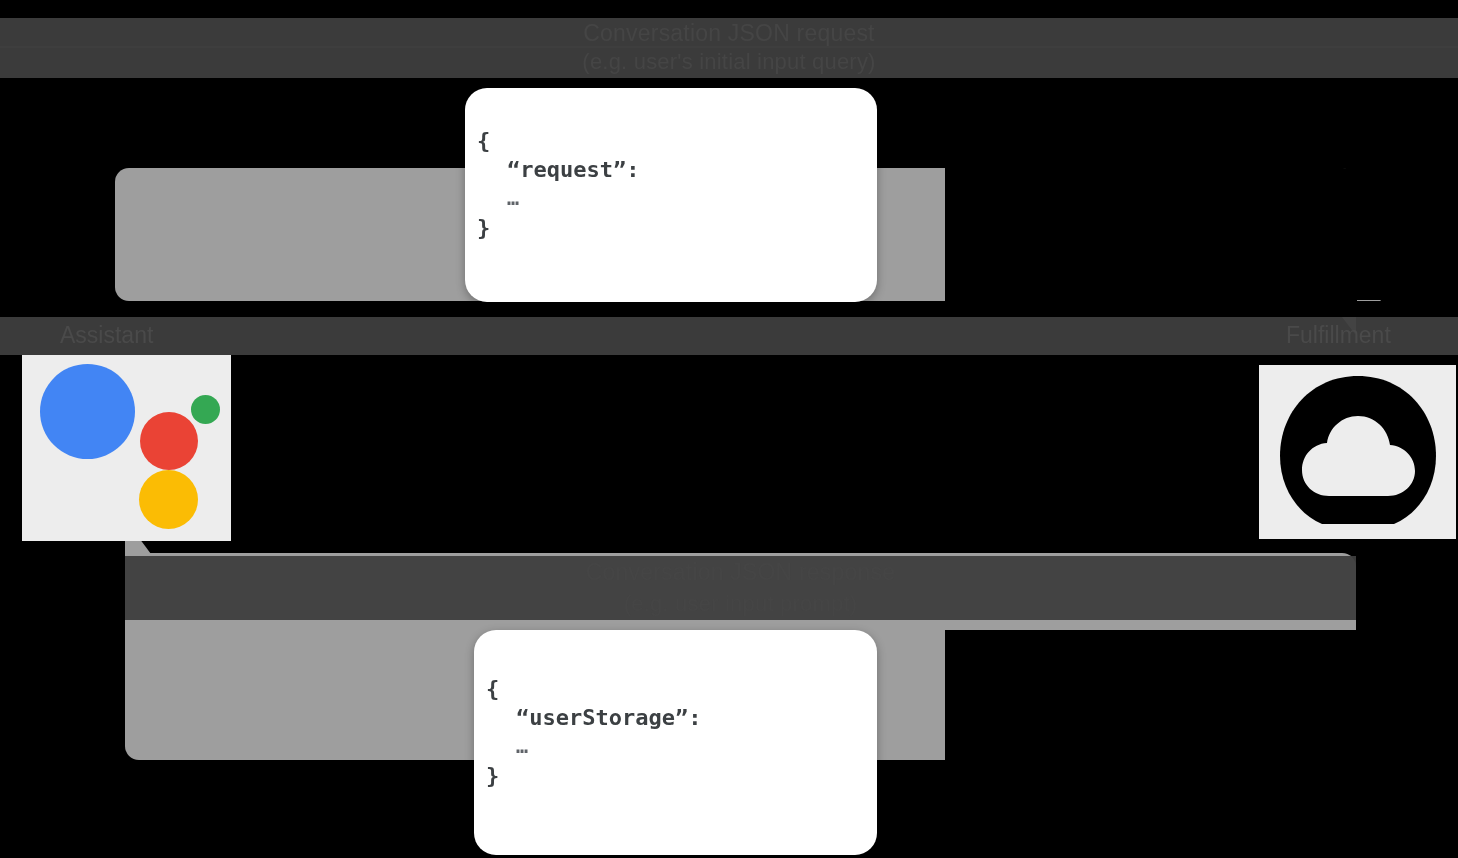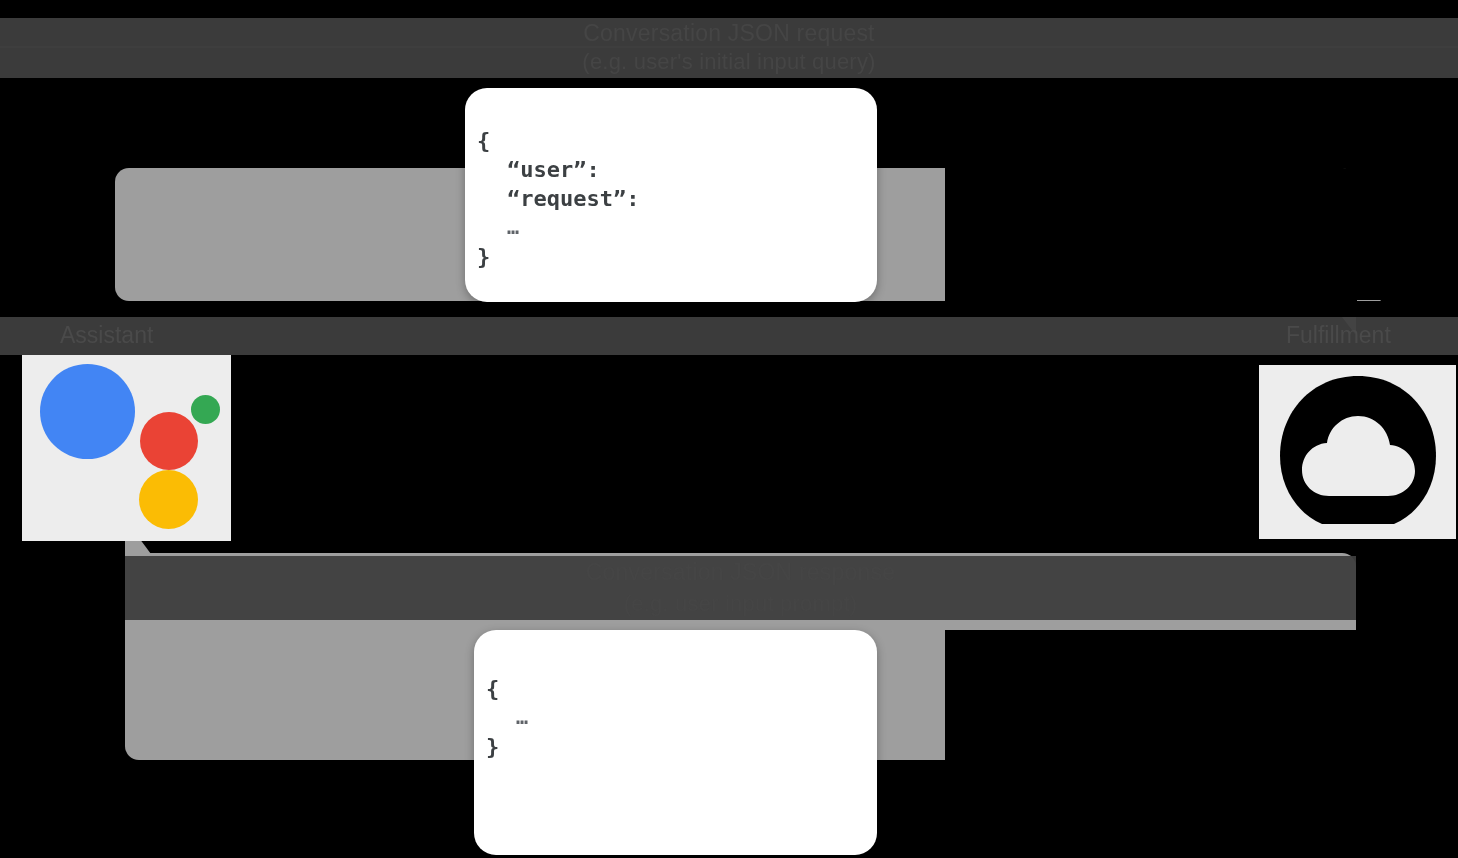--- a/index.html
+++ b/index.html
@@ -218,7 +218,6 @@
 
   <div class="json-card" id="request-json-card">
     <div class="json-line">{</div>
-    <div class="json-line indent">“user”:</div>
     <div class="json-line indent">“request”:</div>
     <div class="json-line ellipsis">…</div>
     <div class="json-line">}</div>

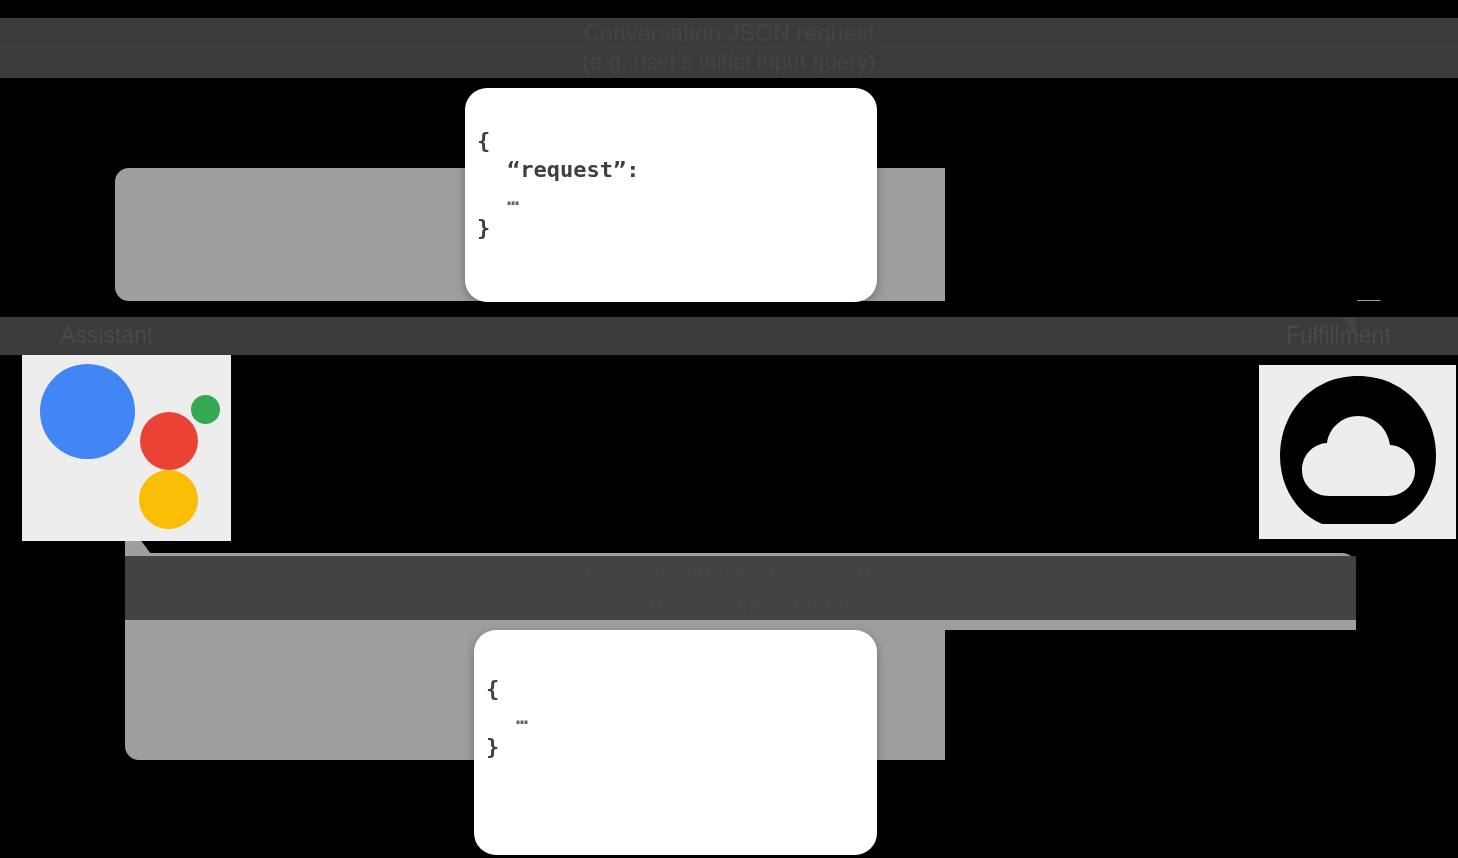--- a/index.html
+++ b/index.html
@@ -225,6 +225,7 @@
 
   <div class="json-card" id="response-json-card">
     <div class="json-line">{</div>
+    <div class="json-line indent">“userStorage”:</div>
     <div class="json-line ellipsis">…</div>
     <div class="json-line">}</div>
   </div>

